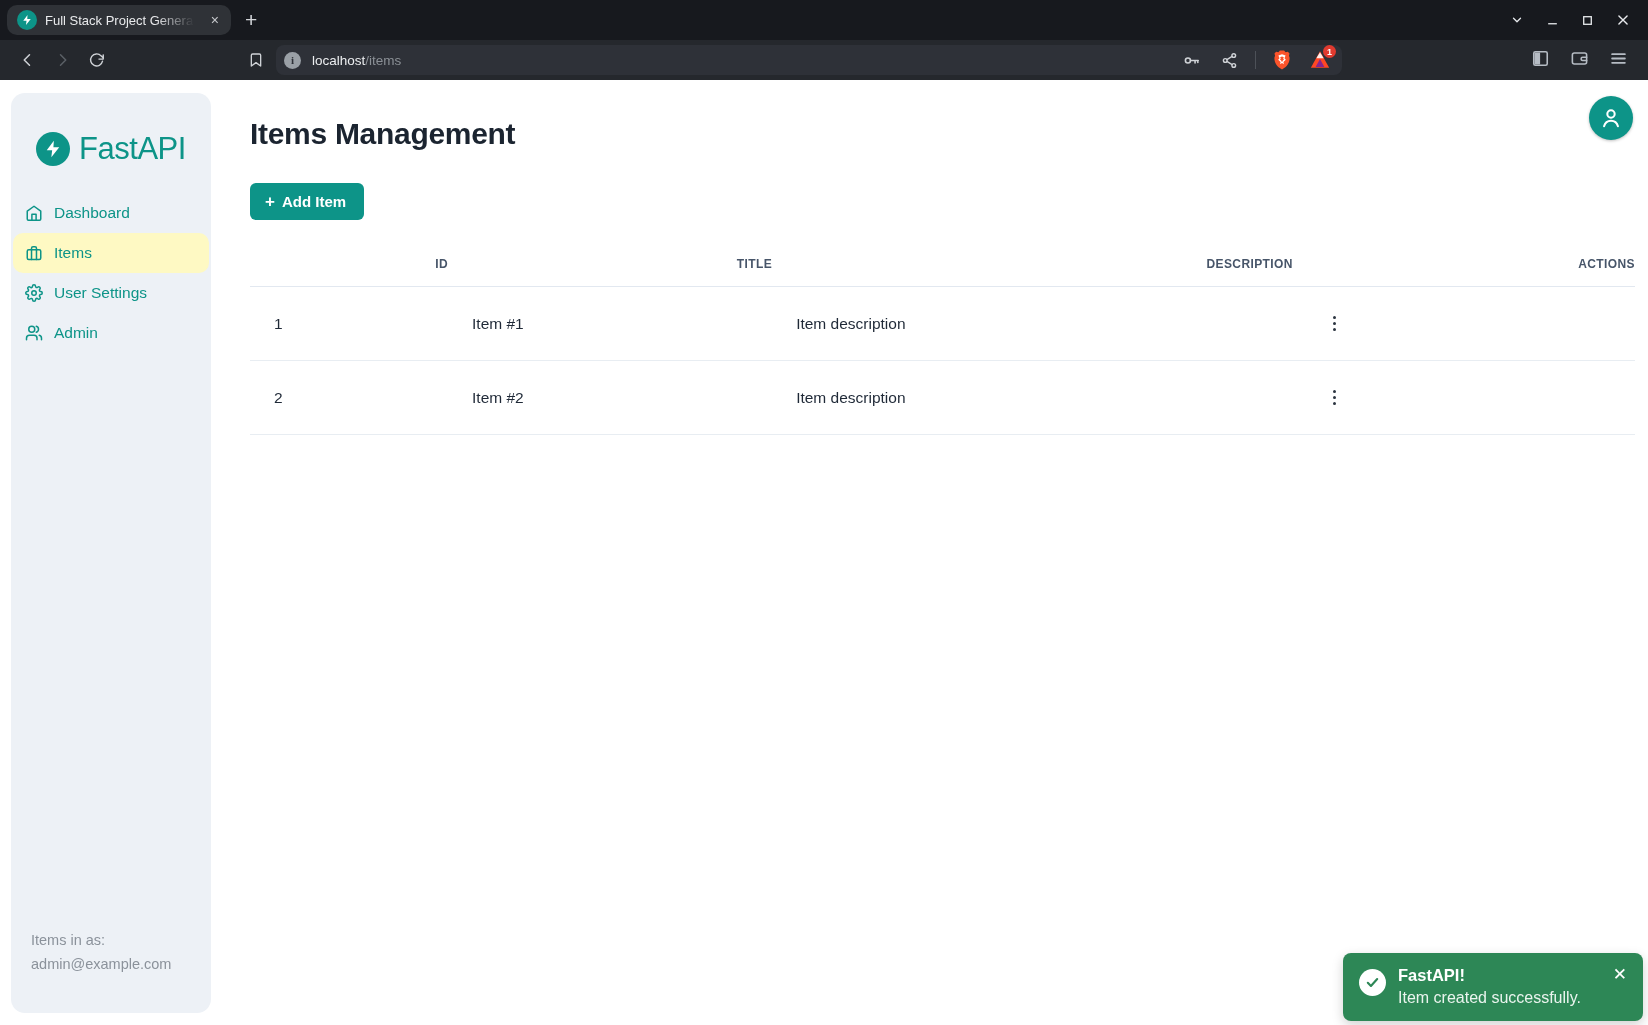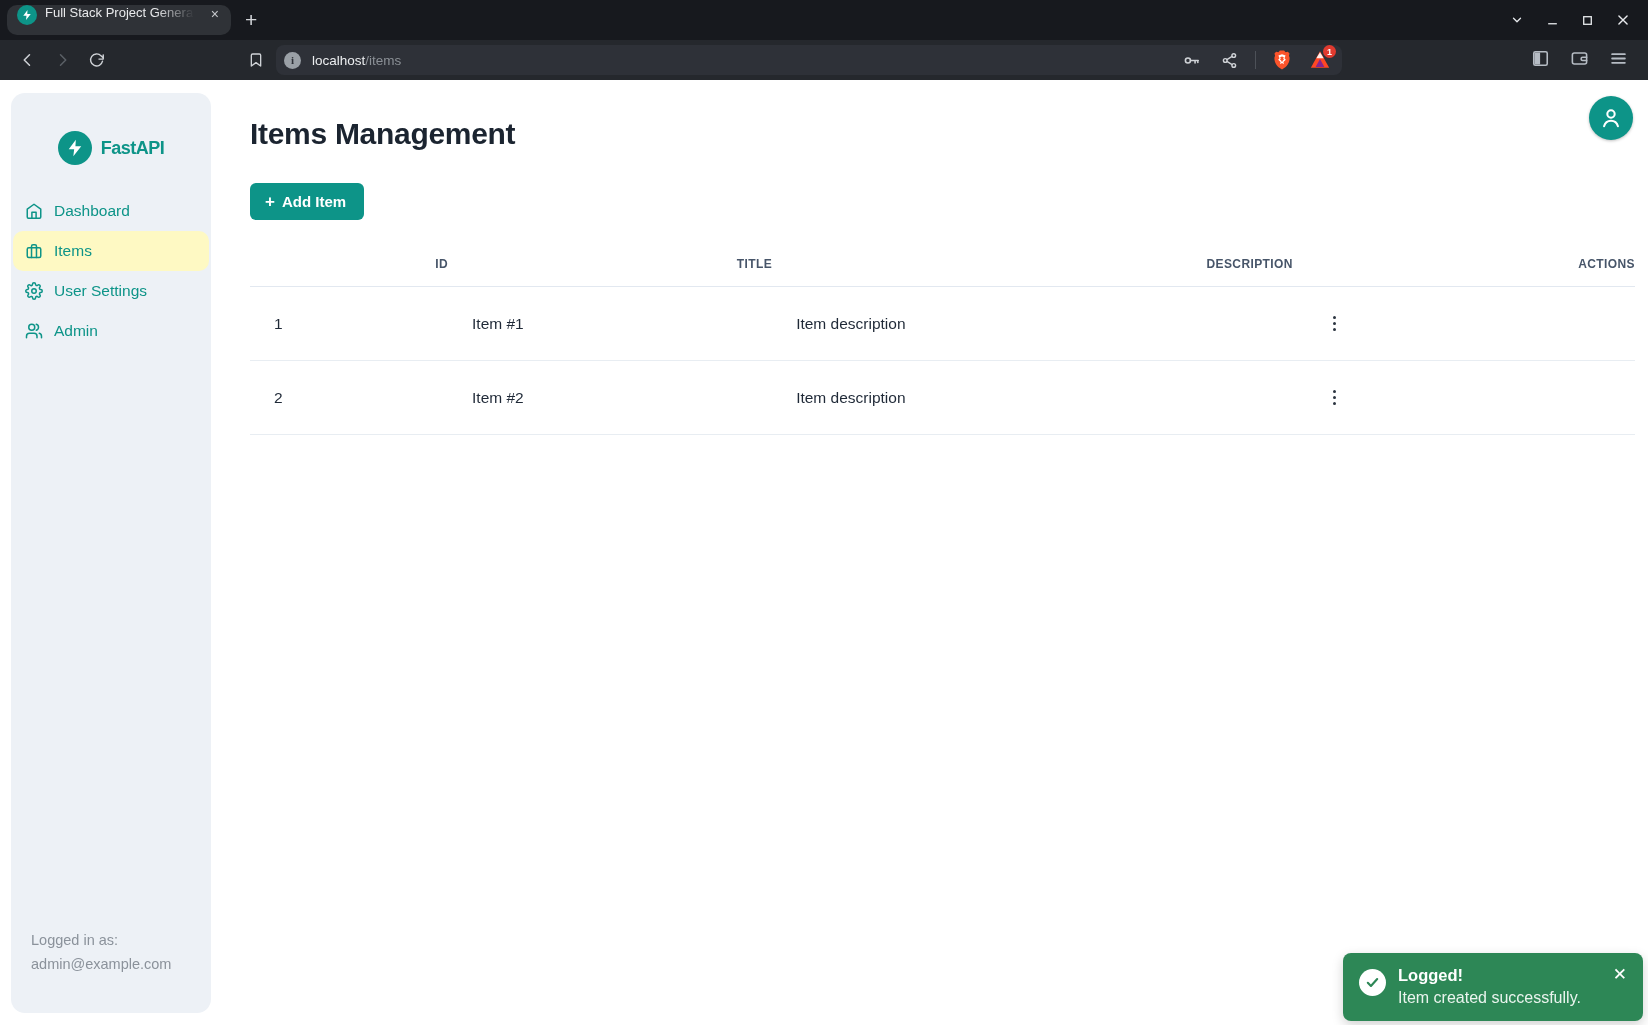--- a/index.html
+++ b/index.html
@@ -9,7 +9,7 @@
 
   
   .tabstrip { height:40px; background:#17191e; display:flex; align-items:center; position:relative; }
-  .tab { display:flex; gap:8px; background:#2f3237; border-radius:10px;
+  .tab { display:flex; align-items:center; gap:8px; background:#2f3237; border-radius:10px;
          height:30px; margin-left:7px; width:224px; padding:0 8px 0 10px; }
   .favicon { width:20px; height:20px; border-radius:50%; background:#0d9488; display:flex;
              align-items:center; justify-content:center; flex:none; }

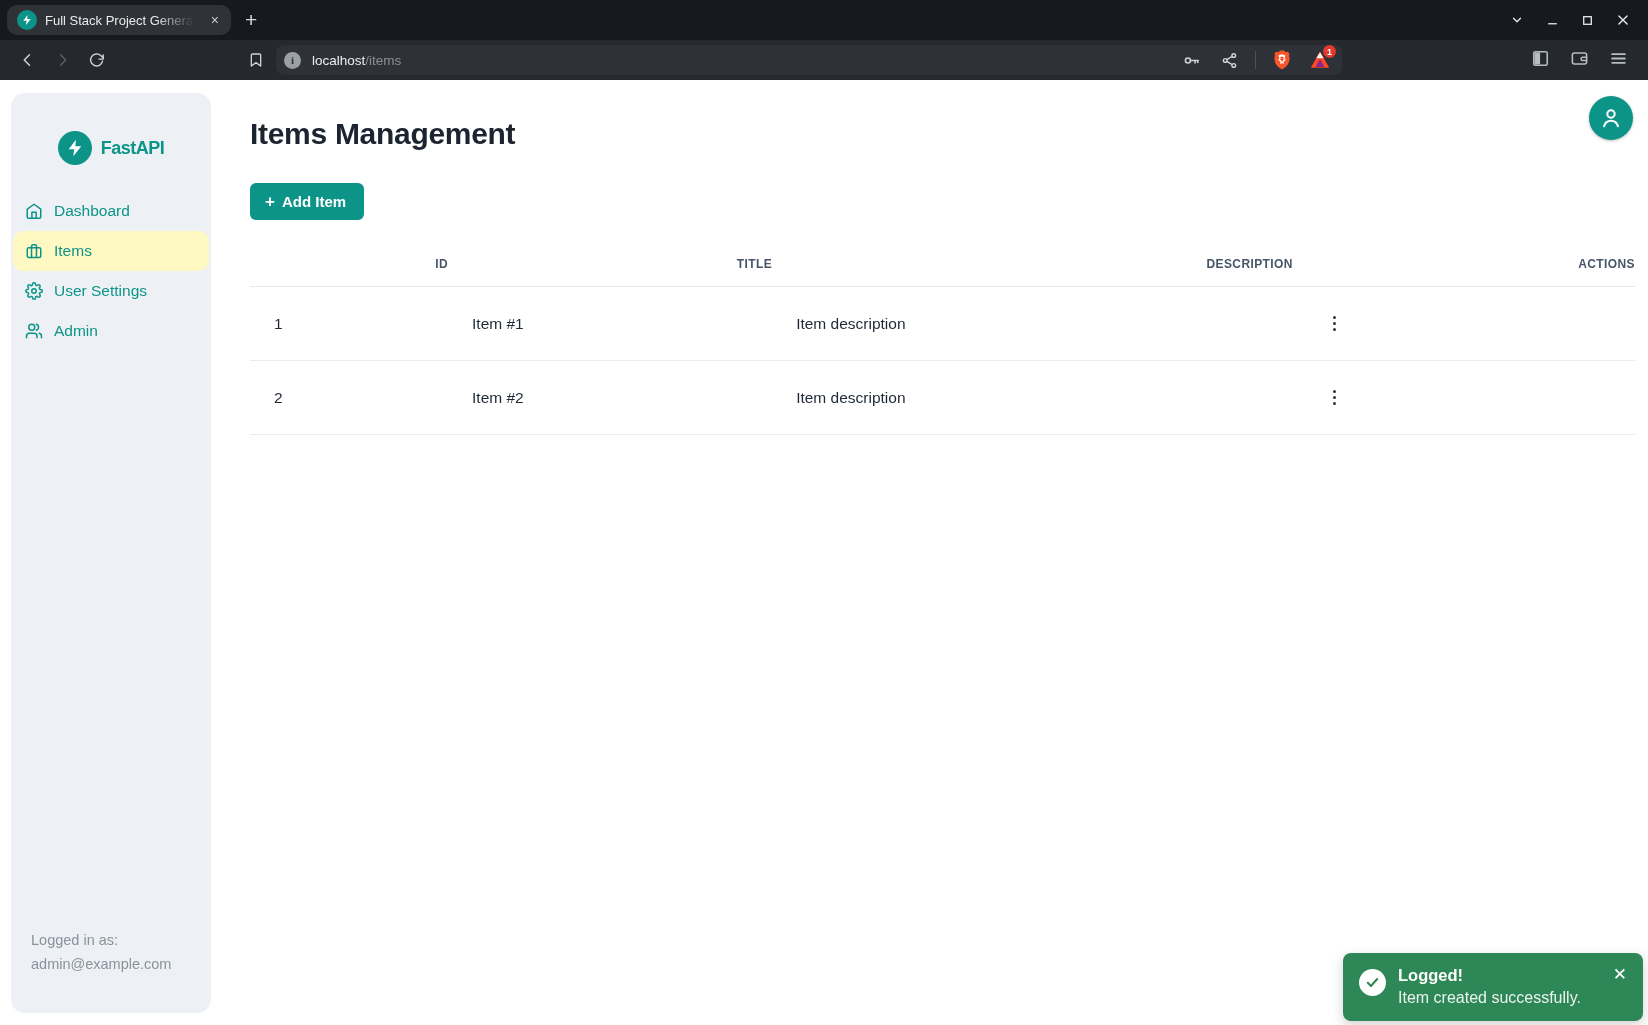--- a/index.html
+++ b/index.html
@@ -53,7 +53,7 @@
   .logo-mark { width:34px; height:34px; border-radius:50%; background:#0d9488; display:flex;
                align-items:center; justify-content:center; }
   .logo-mark svg { width:20px; height:20px; }
-  .logo-text { color:#0d9488; font-size:18px; font-weight:700; letter-spacing:-0.5px; }
+  .logo-text { color:#0d9488; font-size:31px; font-weight:400; letter-spacing:-0.5px; }
   .nav { margin-top:26px; padding:0 2px; display:flex; flex-direction:column; }
   .nav-item { display:flex; align-items:center; gap:11px; height:40px; padding:0 12px;
               border-radius:10px; color:#0d9488; font-size:15.5px; cursor:pointer; }

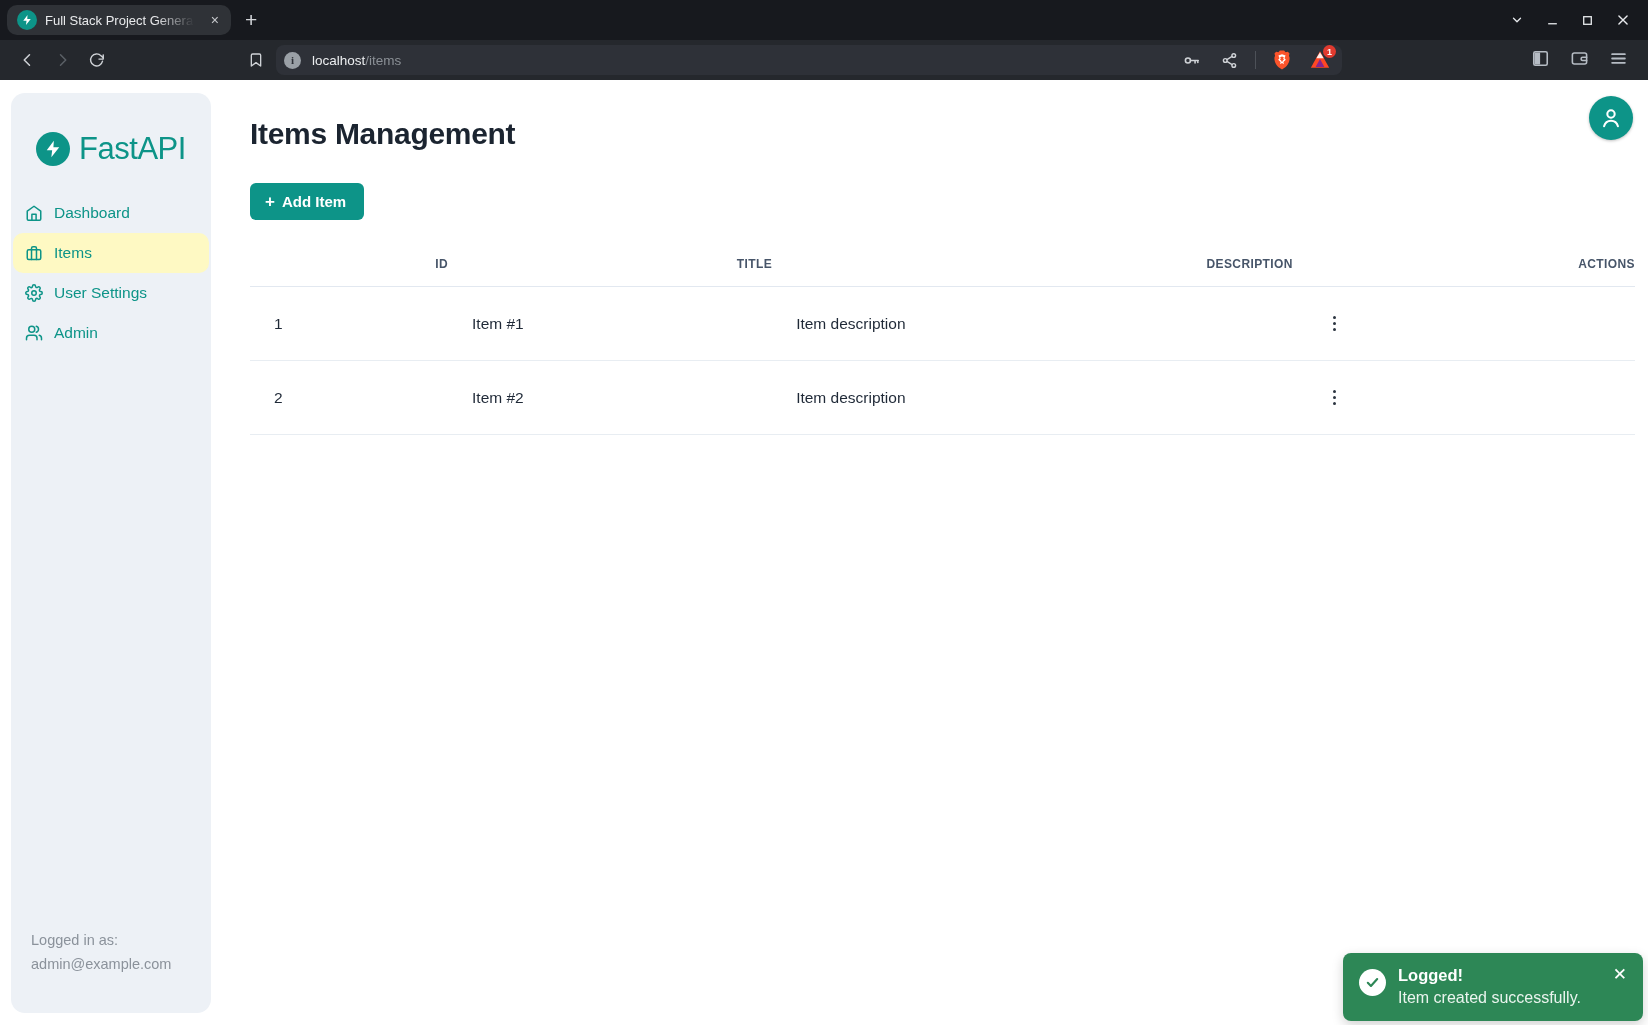--- a/index.html
+++ b/index.html
@@ -264,7 +264,7 @@
         </div>
       </nav>
       <div class="sidebar-footer">
-        <div>Logged in as:</div>
+        <div>Items in as:</div>
         <div>admin@example.com</div>
       </div>
     </aside>

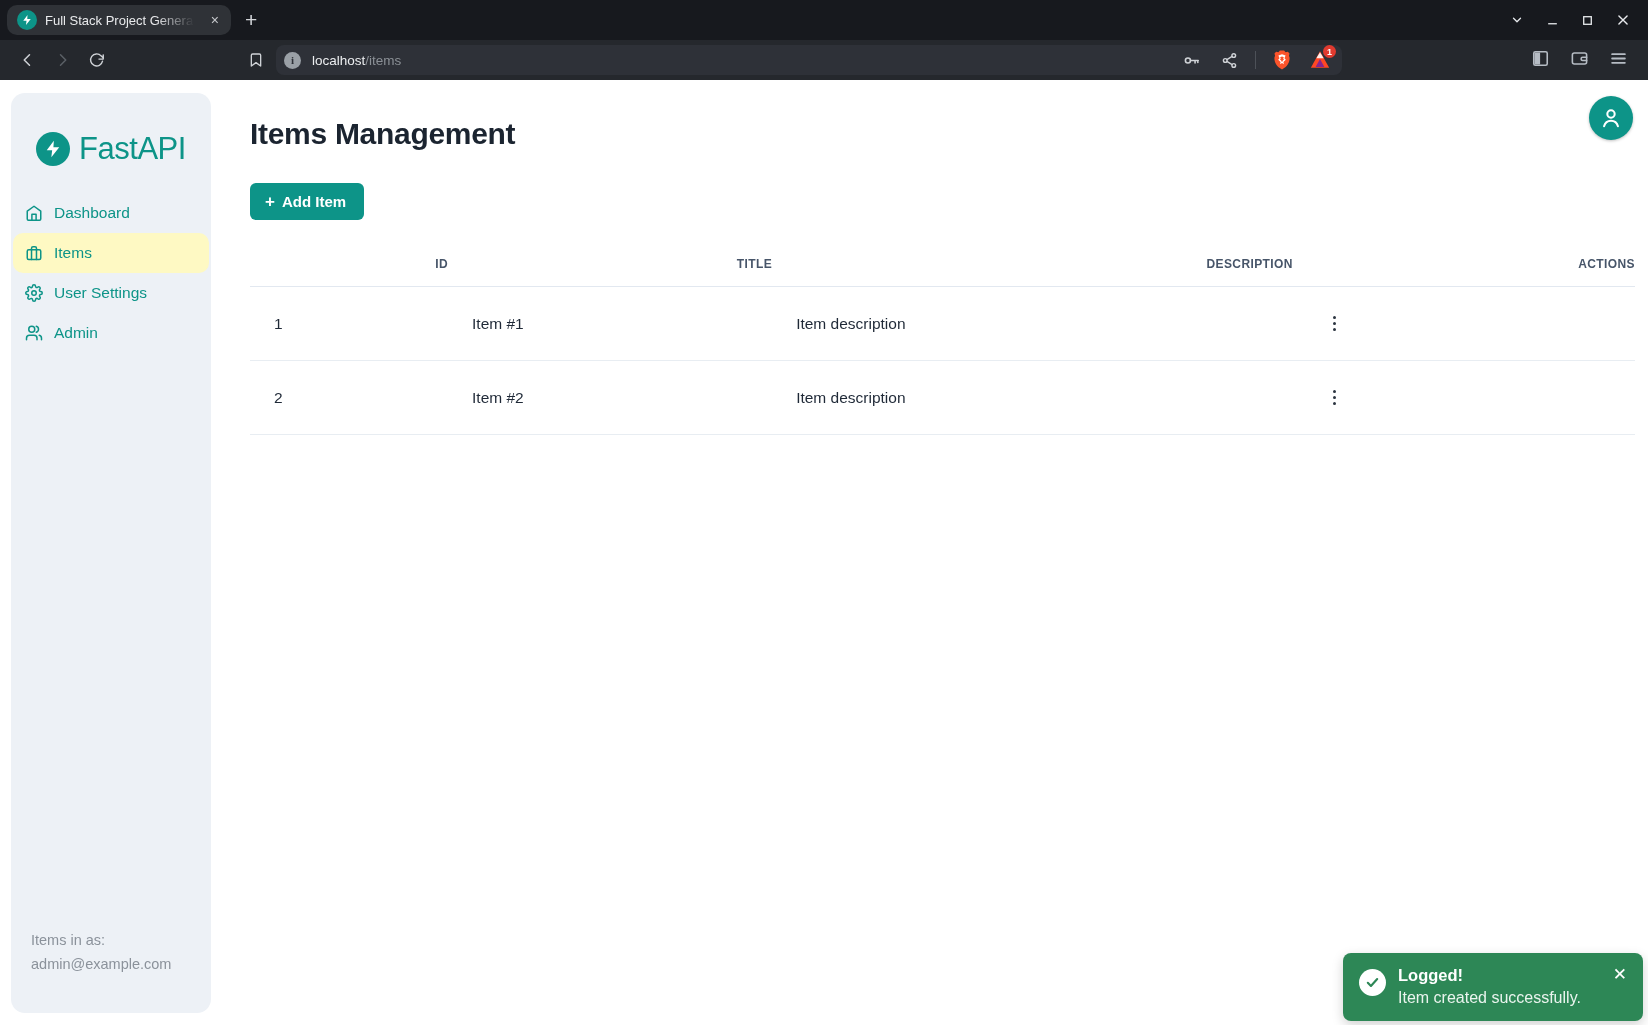--- a/index.html
+++ b/index.html
@@ -328,7 +328,7 @@
           </svg>
       </span>
       <div class="toast-body">
-        <div class="toast-title">Logged!</div>
+        <div class="toast-title">FastAPI!</div>
         <div class="toast-msg">Item created successfully.</div>
       </div>
       <button class="toast-close">✕</button>

